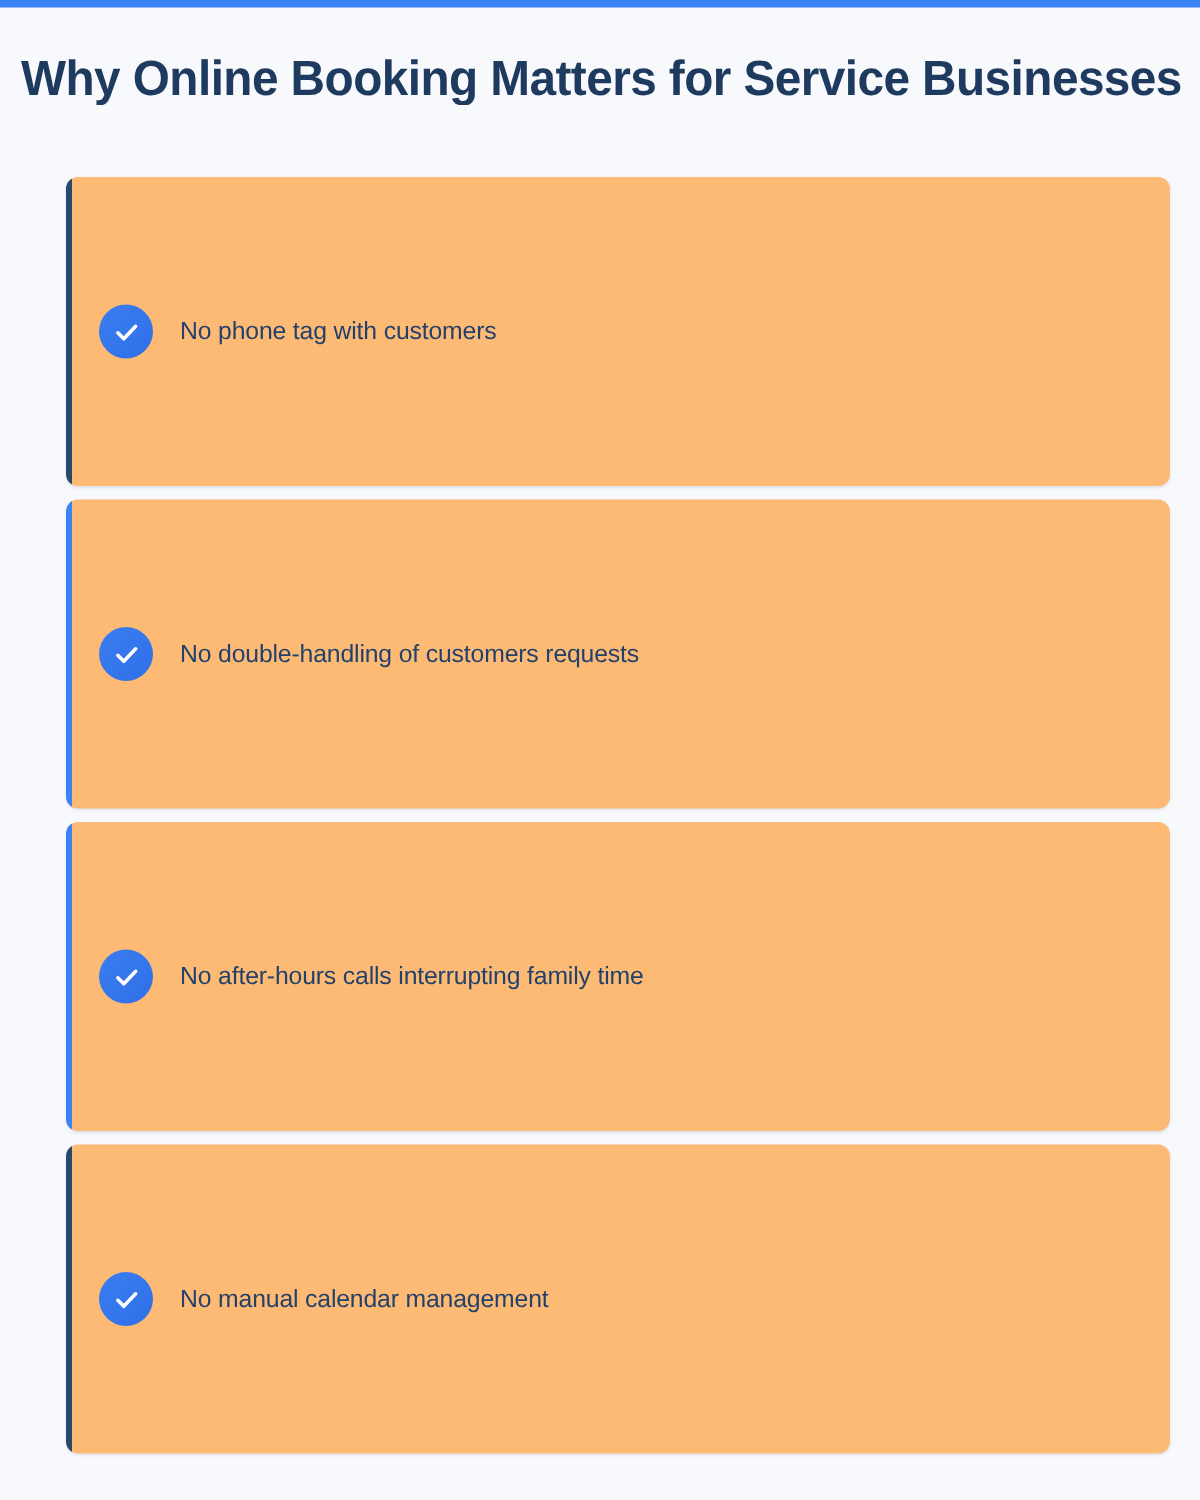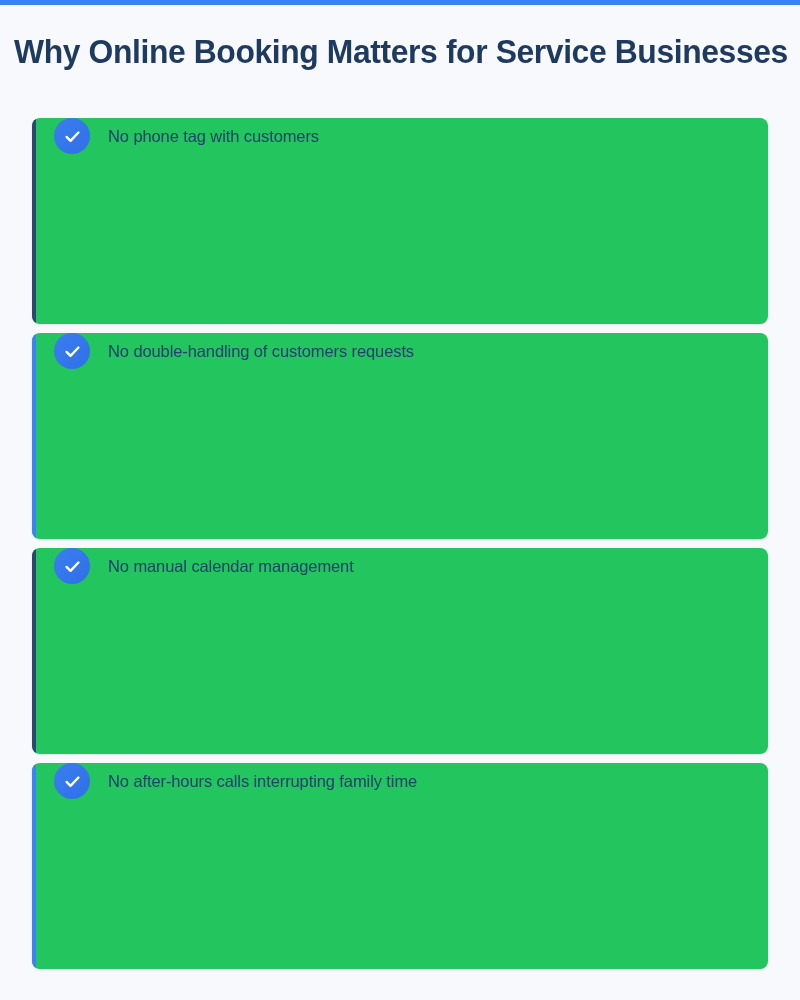--- a/index.html
+++ b/index.html
@@ -54,13 +54,14 @@
     position:relative;
     width:736px;
     height:206px;
-    background:#22c55e;
+    background:#fdba74;
     border-radius:8px;
     box-shadow:0 1px 3px rgba(20,40,80,0.07), 0 1px 1px rgba(20,40,80,0.04);
     margin-bottom:9px;
     display:flex;
-    align-items:flex-start;
+    align-items:center;
     overflow:hidden;
+    margin-left:12px;
   }
 
   .card:last-child { margin-bottom:0; }

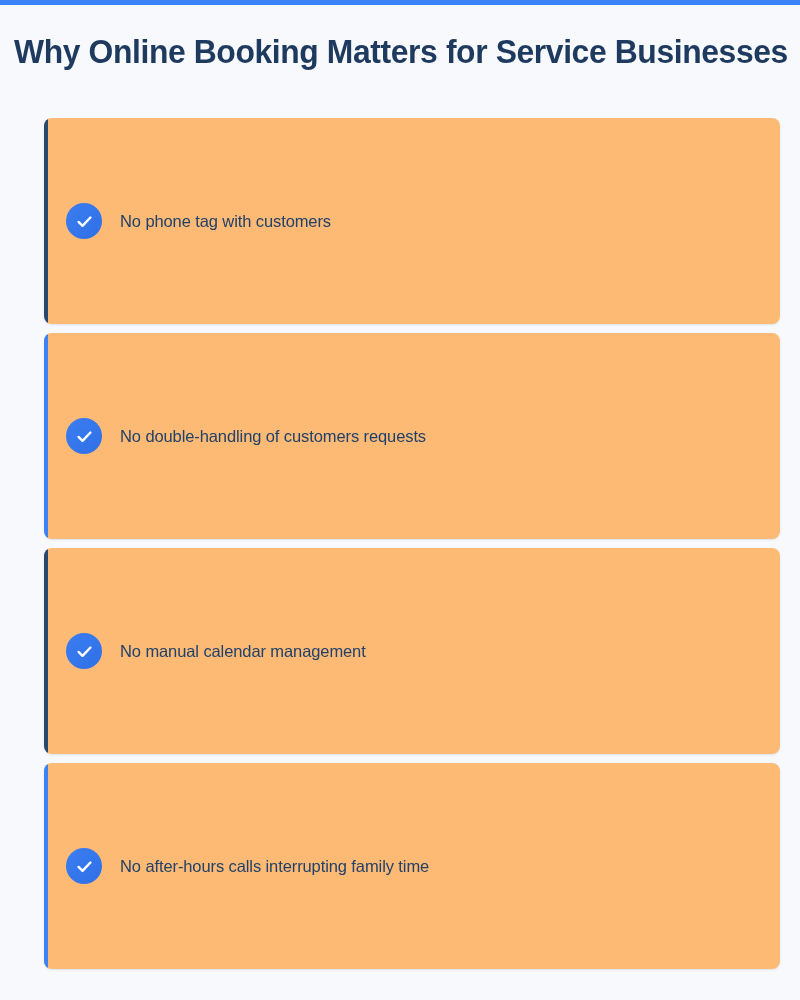--- a/index.html
+++ b/index.html
@@ -137,6 +137,18 @@
     </div>
   </div>
 
+  <div class="card accent-blue">
+    <span class="card-accent"></span>
+    <div class="card-inner">
+      <span class="check-circle">
+        <svg width="19" height="19" viewBox="0 0 24 24" fill="none" stroke="#ffffff" stroke-width="3" stroke-linecap="round" stroke-linejoin="round">
+          <polyline points="4.5,12.5 9.5,17.5 19.5,7"></polyline>
+        </svg>
+      </span>
+      <span class="card-text">No after-hours calls interrupting family time</span>
+    </div>
+  </div>
+
   <div class="card accent-dark">
     <span class="card-accent"></span>
     <div class="card-inner">
@@ -149,18 +161,6 @@
     </div>
   </div>
 
-  <div class="card accent-blue">
-    <span class="card-accent"></span>
-    <div class="card-inner">
-      <span class="check-circle">
-        <svg width="19" height="19" viewBox="0 0 24 24" fill="none" stroke="#ffffff" stroke-width="3" stroke-linecap="round" stroke-linejoin="round">
-          <polyline points="4.5,12.5 9.5,17.5 19.5,7"></polyline>
-        </svg>
-      </span>
-      <span class="card-text">No after-hours calls interrupting family time</span>
-    </div>
-  </div>
-
 </div>
 
 </body></html>

